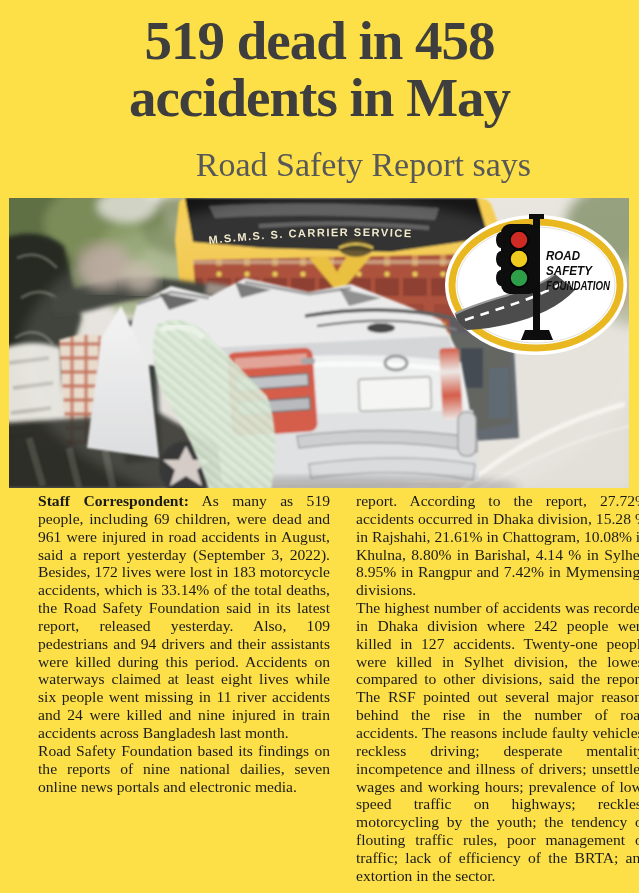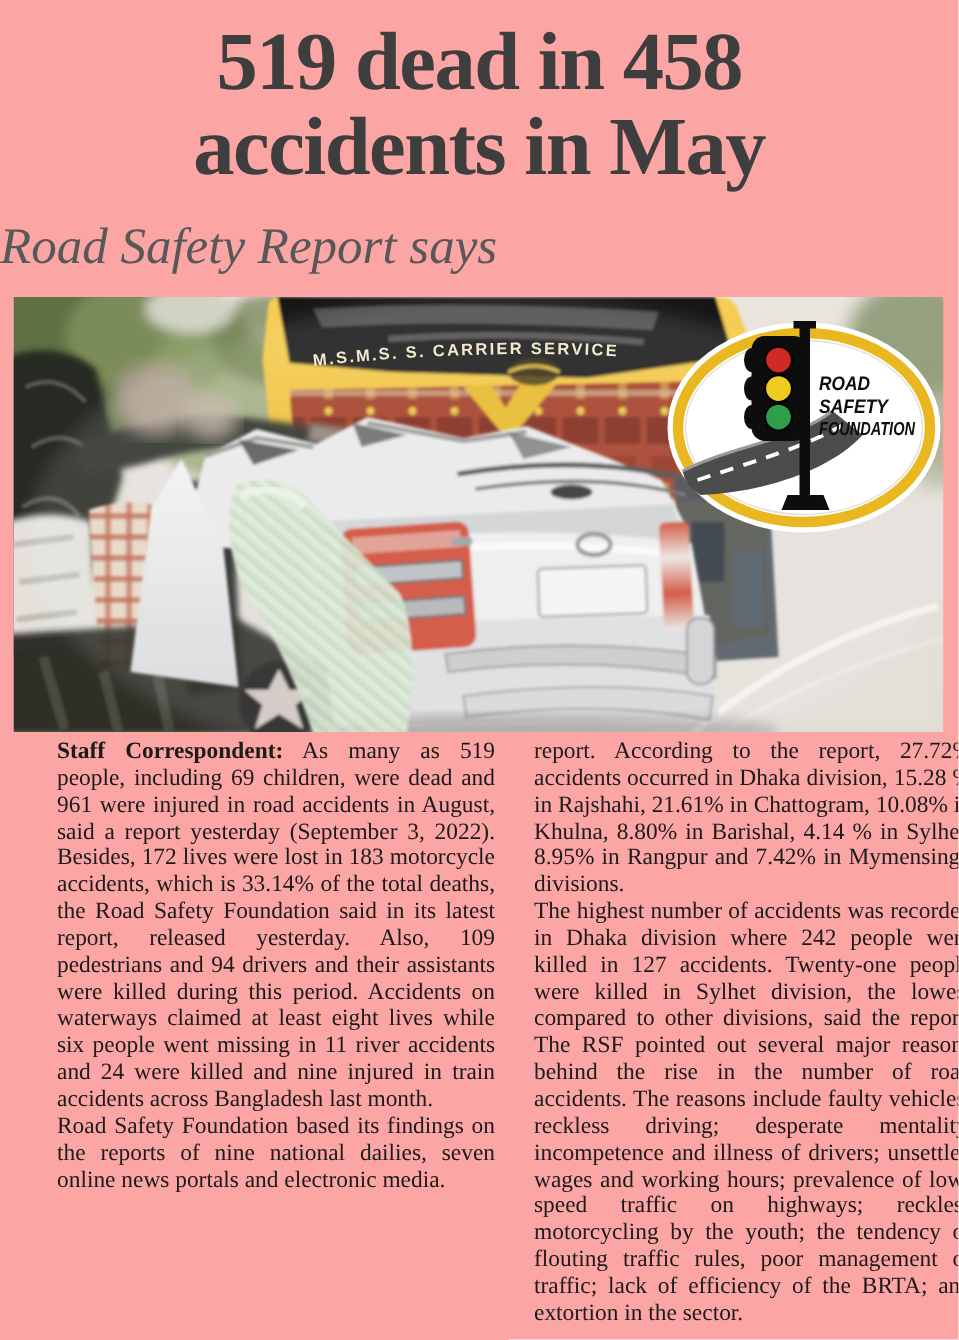--- a/index.html
+++ b/index.html
@@ -4,7 +4,7 @@
 <style>
   html,body{margin:0;padding:0;background:#ffffff;}
   #page{
-    position:relative;width:639px;height:893px;background:#fca5a5;
+    position:relative;width:639px;height:893px;background:#fde047;
     font-family:"Liberation Serif", serif;color:#1b1b1b;overflow:hidden;
   }
   

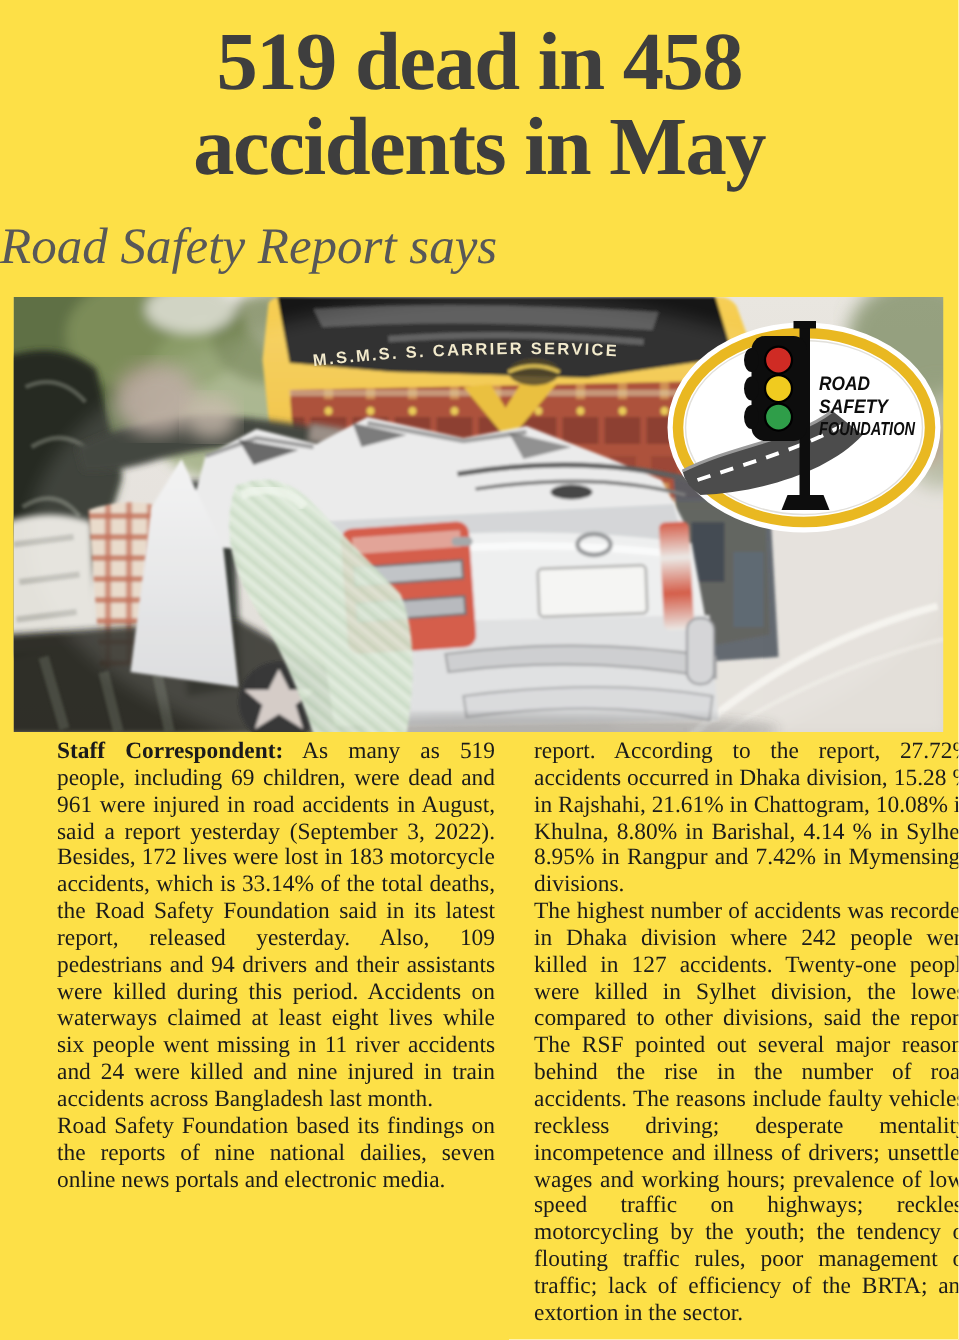--- a/index.html
+++ b/index.html
@@ -13,8 +13,8 @@
     font-weight:700;font-size:55px;line-height:57px;letter-spacing:-1px;color:#3e3e3e;
   }
   .subtitle{
-    position:absolute;top:146px;left:0;width:531px;text-align:left;
-    font-style:italic;font-size:34px;color:#585858;
+    position:absolute;top:146px;left:0;width:531px;text-align:right;
+    font-size:34px;color:#585858;
   }
   
   .photo-wrap{position:absolute;top:198px;left:9px;width:620px;height:290px;overflow:hidden;}

